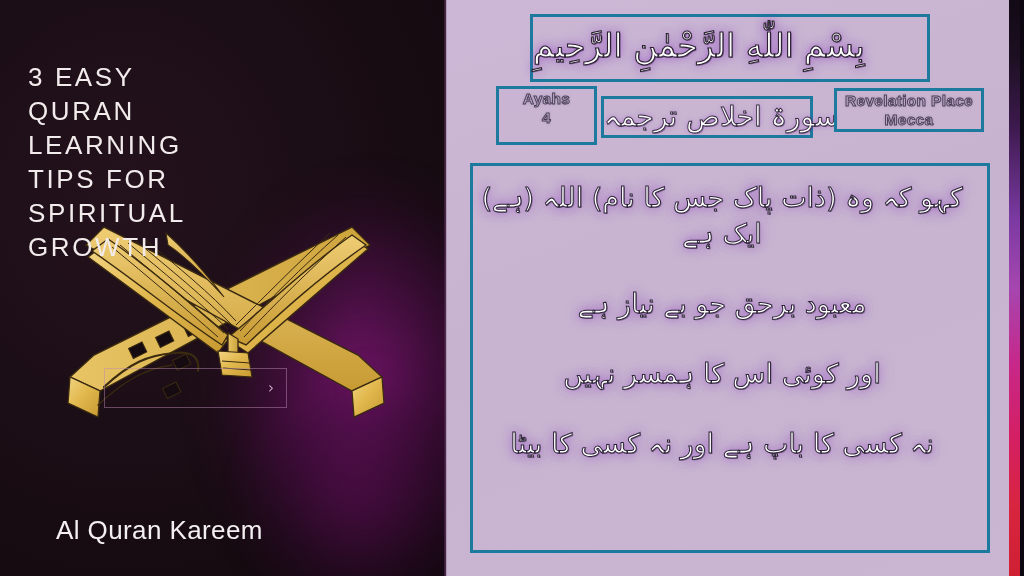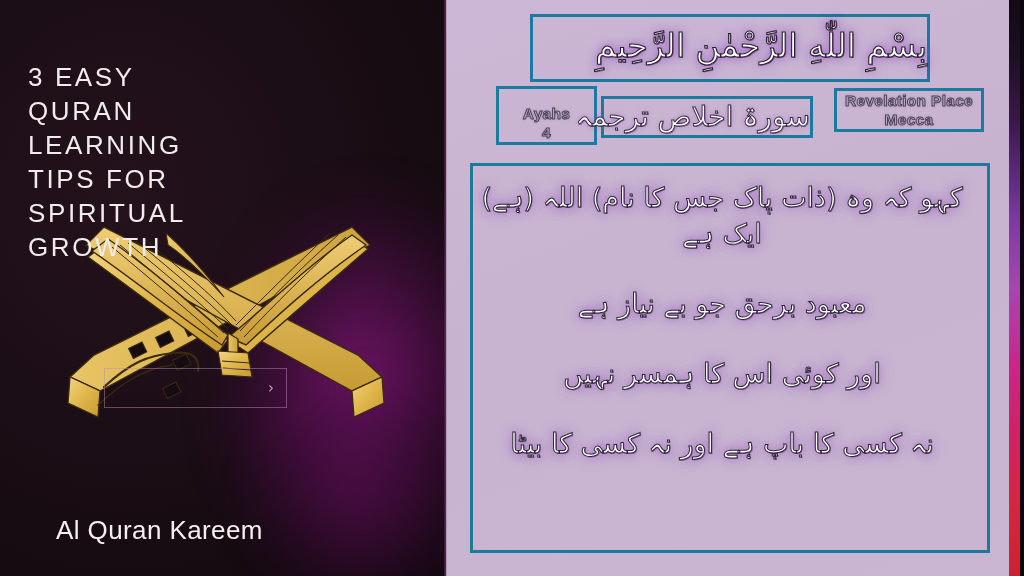--- a/index.html
+++ b/index.html
@@ -153,7 +153,7 @@
     background: rgba(201,181,210,0.55);
     display: flex;
     align-items: center;
-    justify-content: flex-end;
+    justify-content: flex-start;
     z-index: 3;
   }
 

